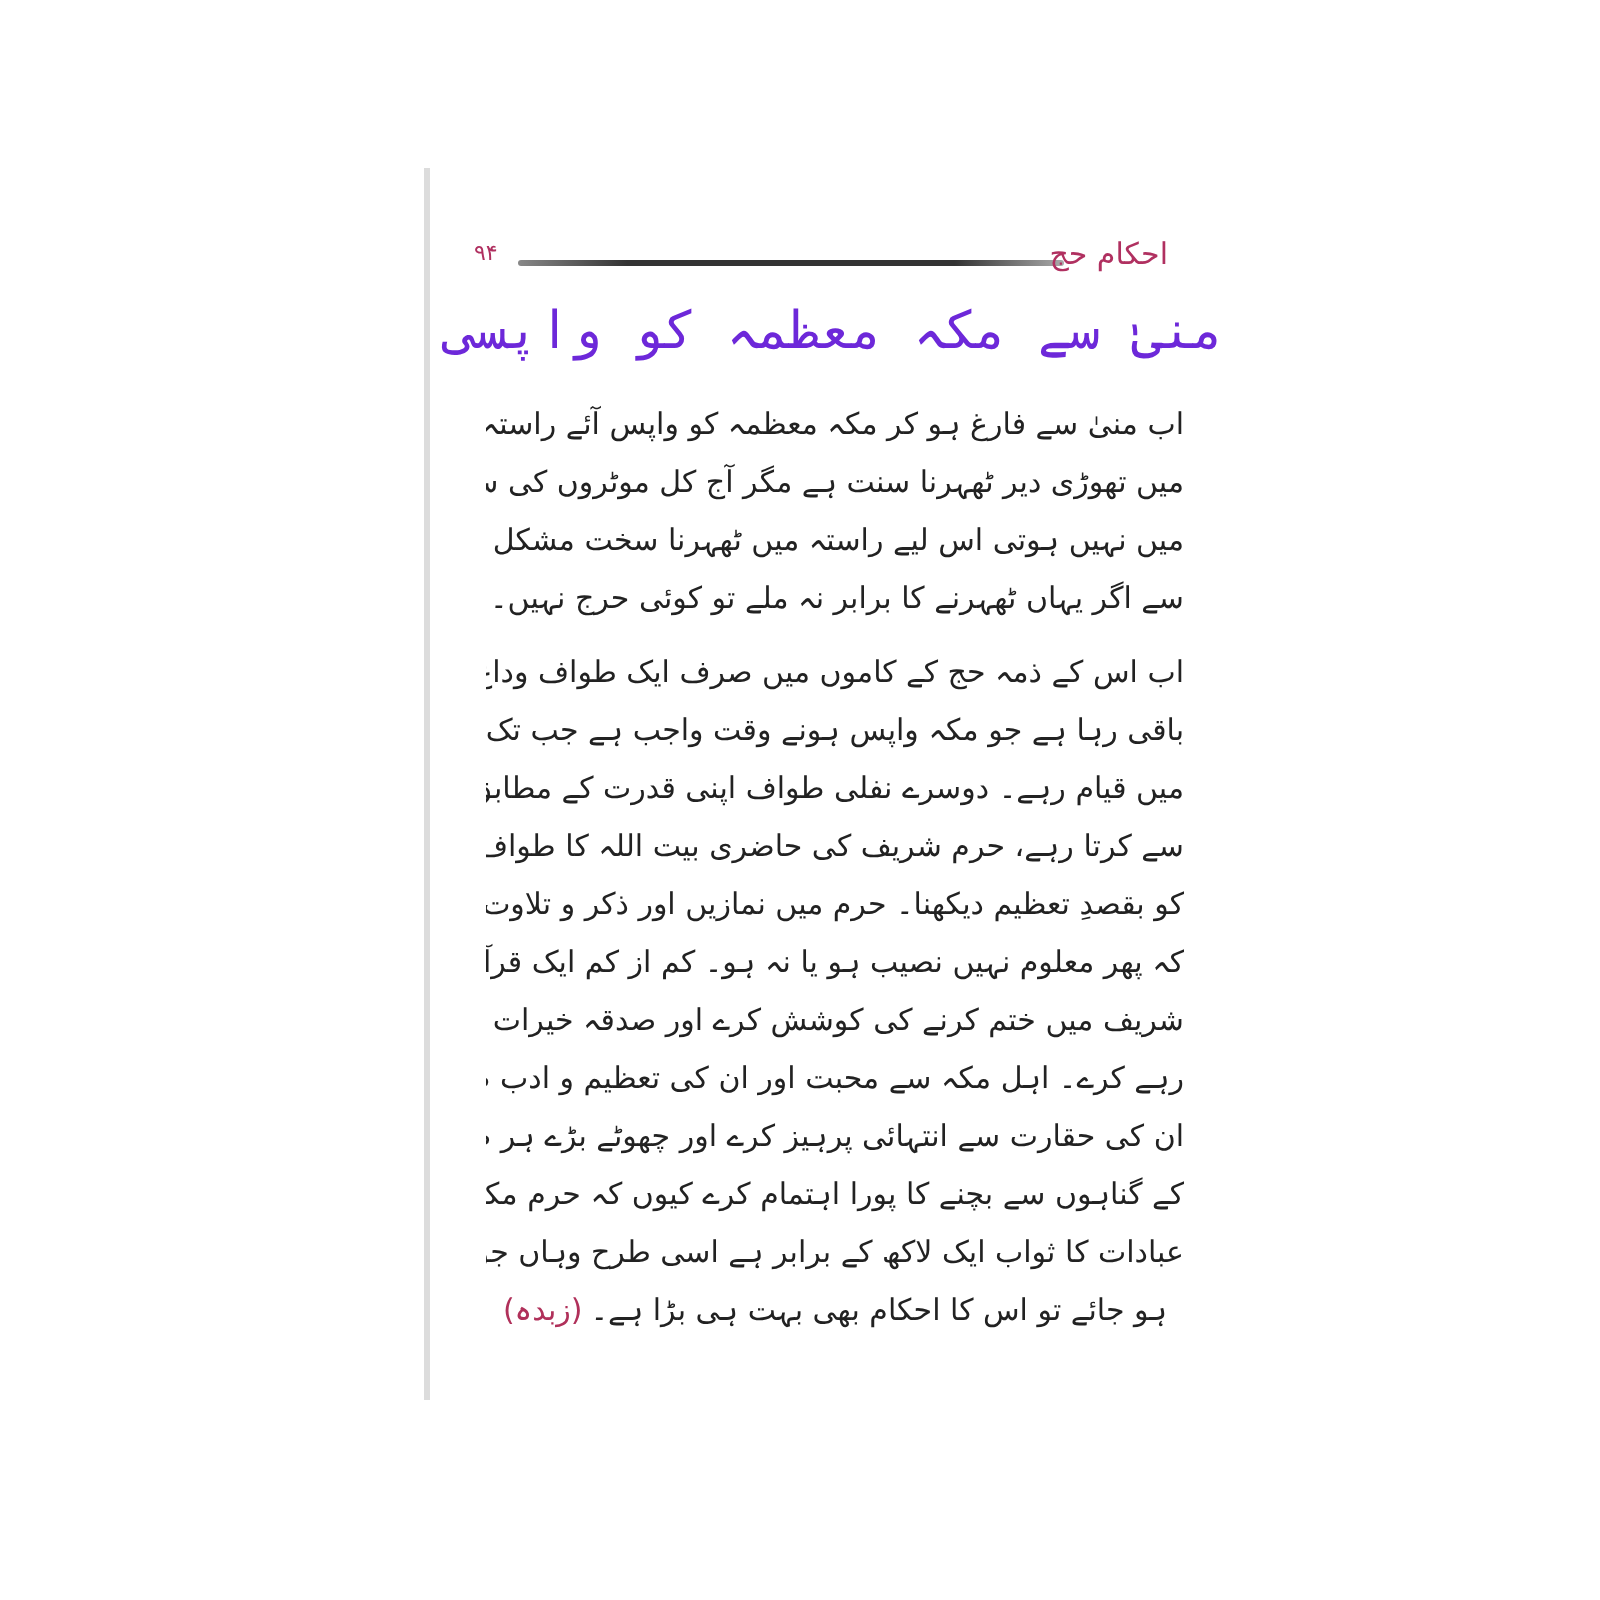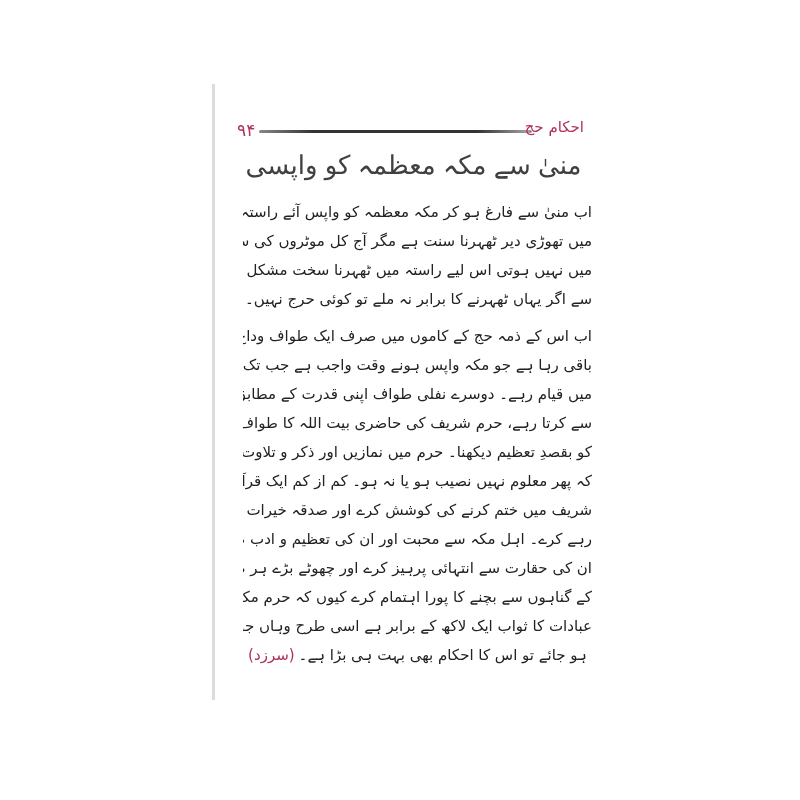--- a/index.html
+++ b/index.html
@@ -32,7 +32,7 @@
       left: 8px;
       top: 2px;
       font-family: "DejaVu Sans", sans-serif;
-      font-size: 17px;
+      font-size: 11px;
       color: #b03060;
     }
     .head-rule {

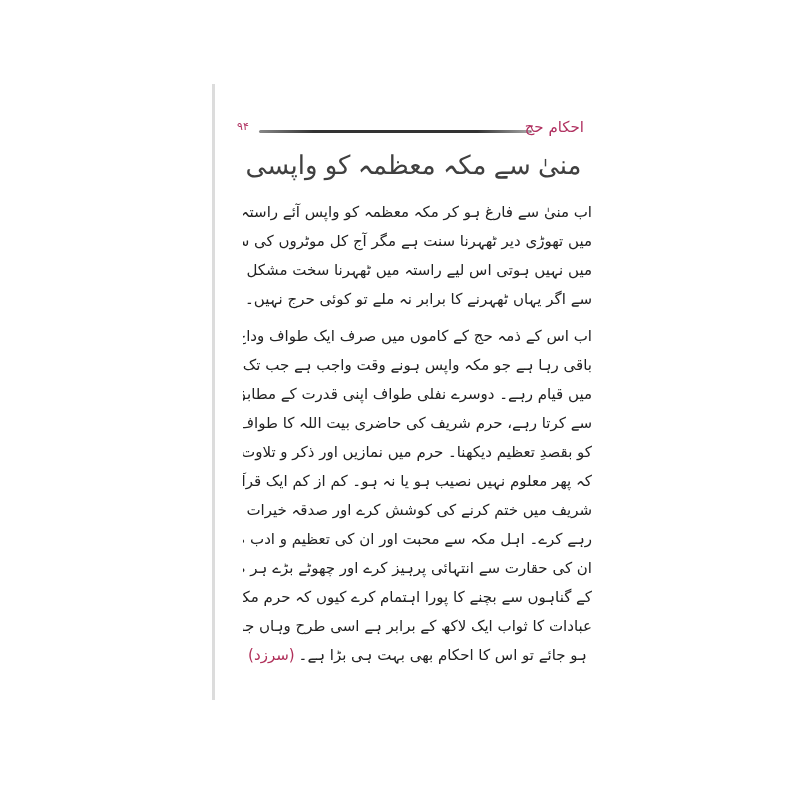--- a/index.html
+++ b/index.html
@@ -59,10 +59,9 @@
       top: 66px;
       left: 0;
       right: 0;
-      text-align: center;
-      font-family: Liberation Sans, sans-serif;
+      font-family: Liberation Mono, monospace;
       font-size: 26px;
-      color: #404040;
+      color: #6d28d9;
       direction: rtl;
     }
     .body-text {

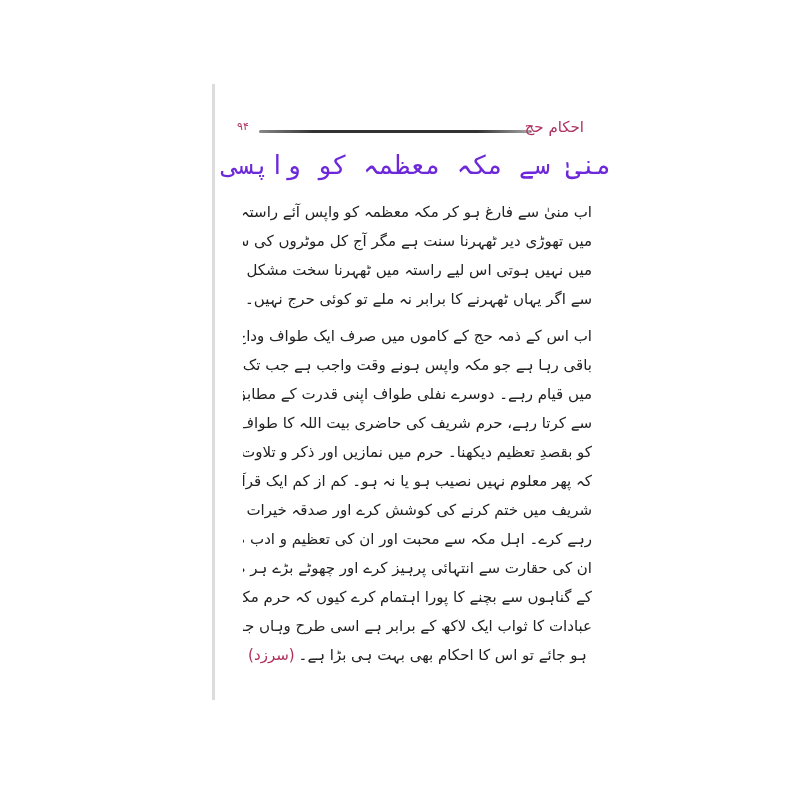--- a/index.html
+++ b/index.html
@@ -125,7 +125,7 @@
       <span class="line">ان کی حقارت سے انتہائی پرہیز کرے اور چھوٹے بڑے ہر طرح</span>
       <span class="line">کے گناہوں سے بچنے کا پورا اہتمام کرے کیوں کہ حرم مکہ میں جیسا</span>
       <span class="line">عبادات کا ثواب ایک لاکھ کے برابر ہے اسی طرح وہاں جو گناہ سرزد</span>
-      <span class="line last" style="text-align-last:center;"><span>ہو جائے تو اس کا احکام بھی بہت ہی بڑا ہے۔</span><span class="source-tag">(سرزد)</span></span>
+      <span class="line last" style="text-align-last:center;"><span>ہو جائے تو اس کا احکام بھی بہت ہی بڑا ہے۔</span><span class="source-tag">(زبدہ)</span></span>
     </div>
   </div>
 </div>

